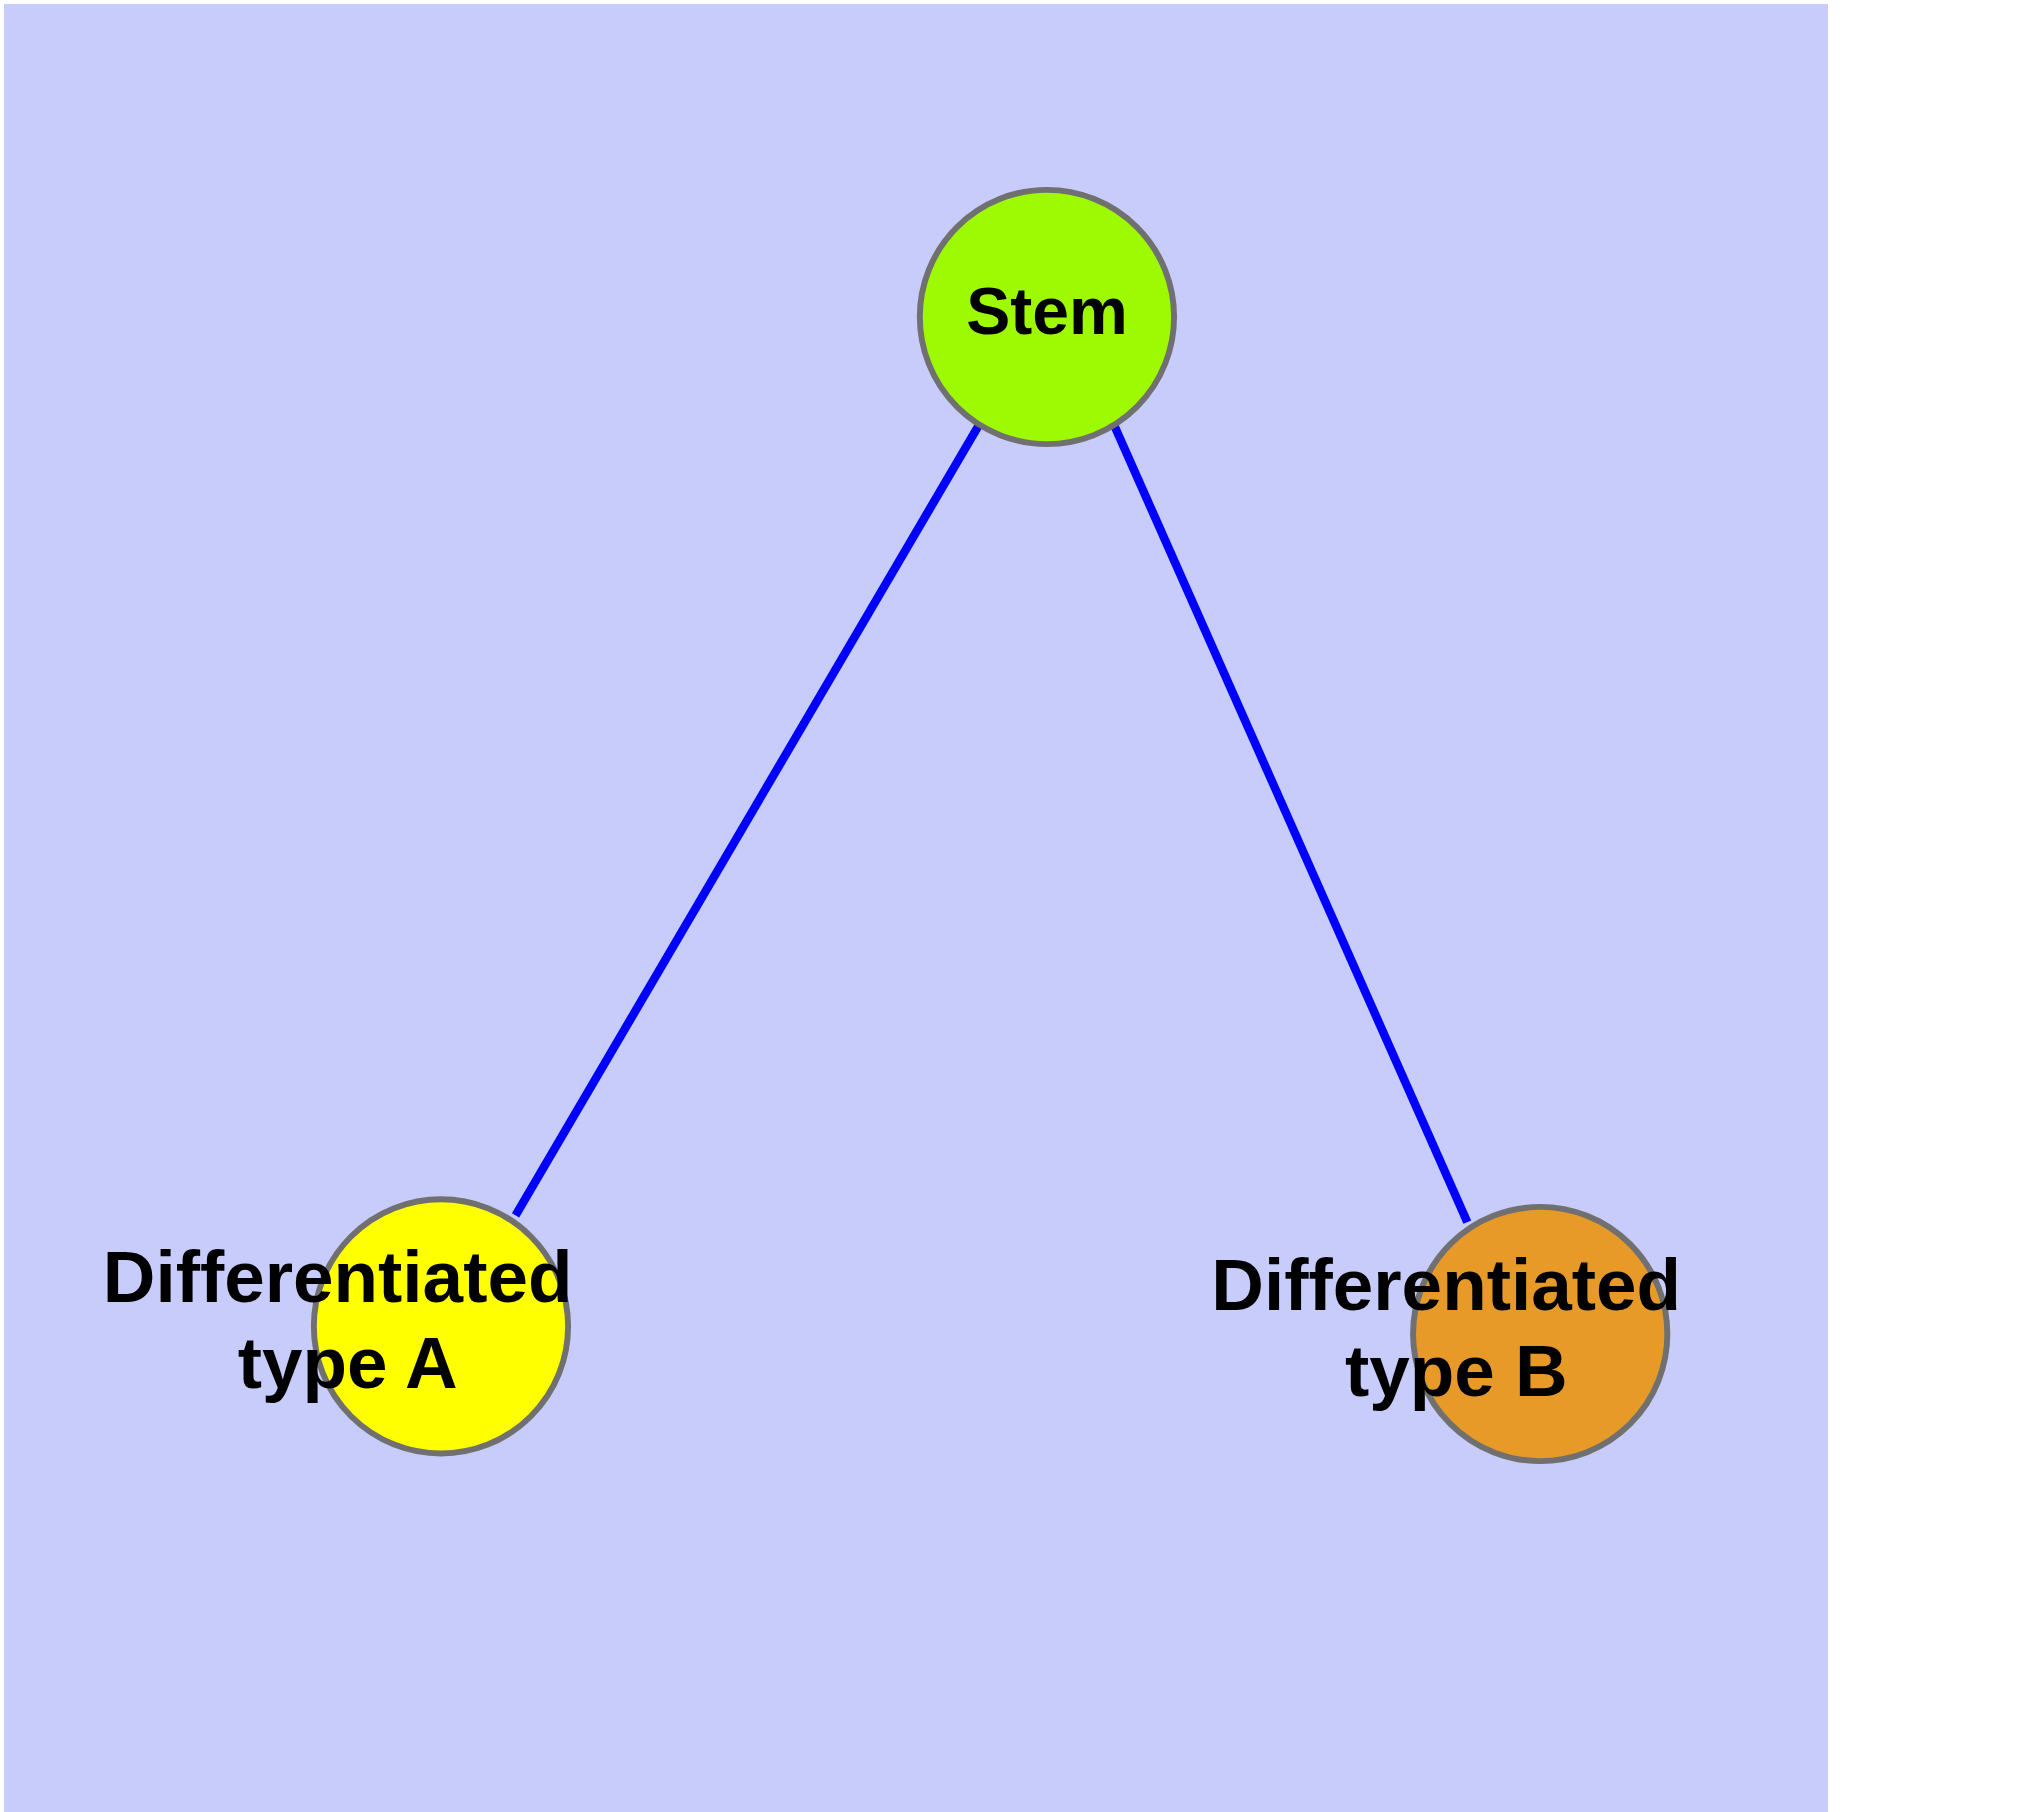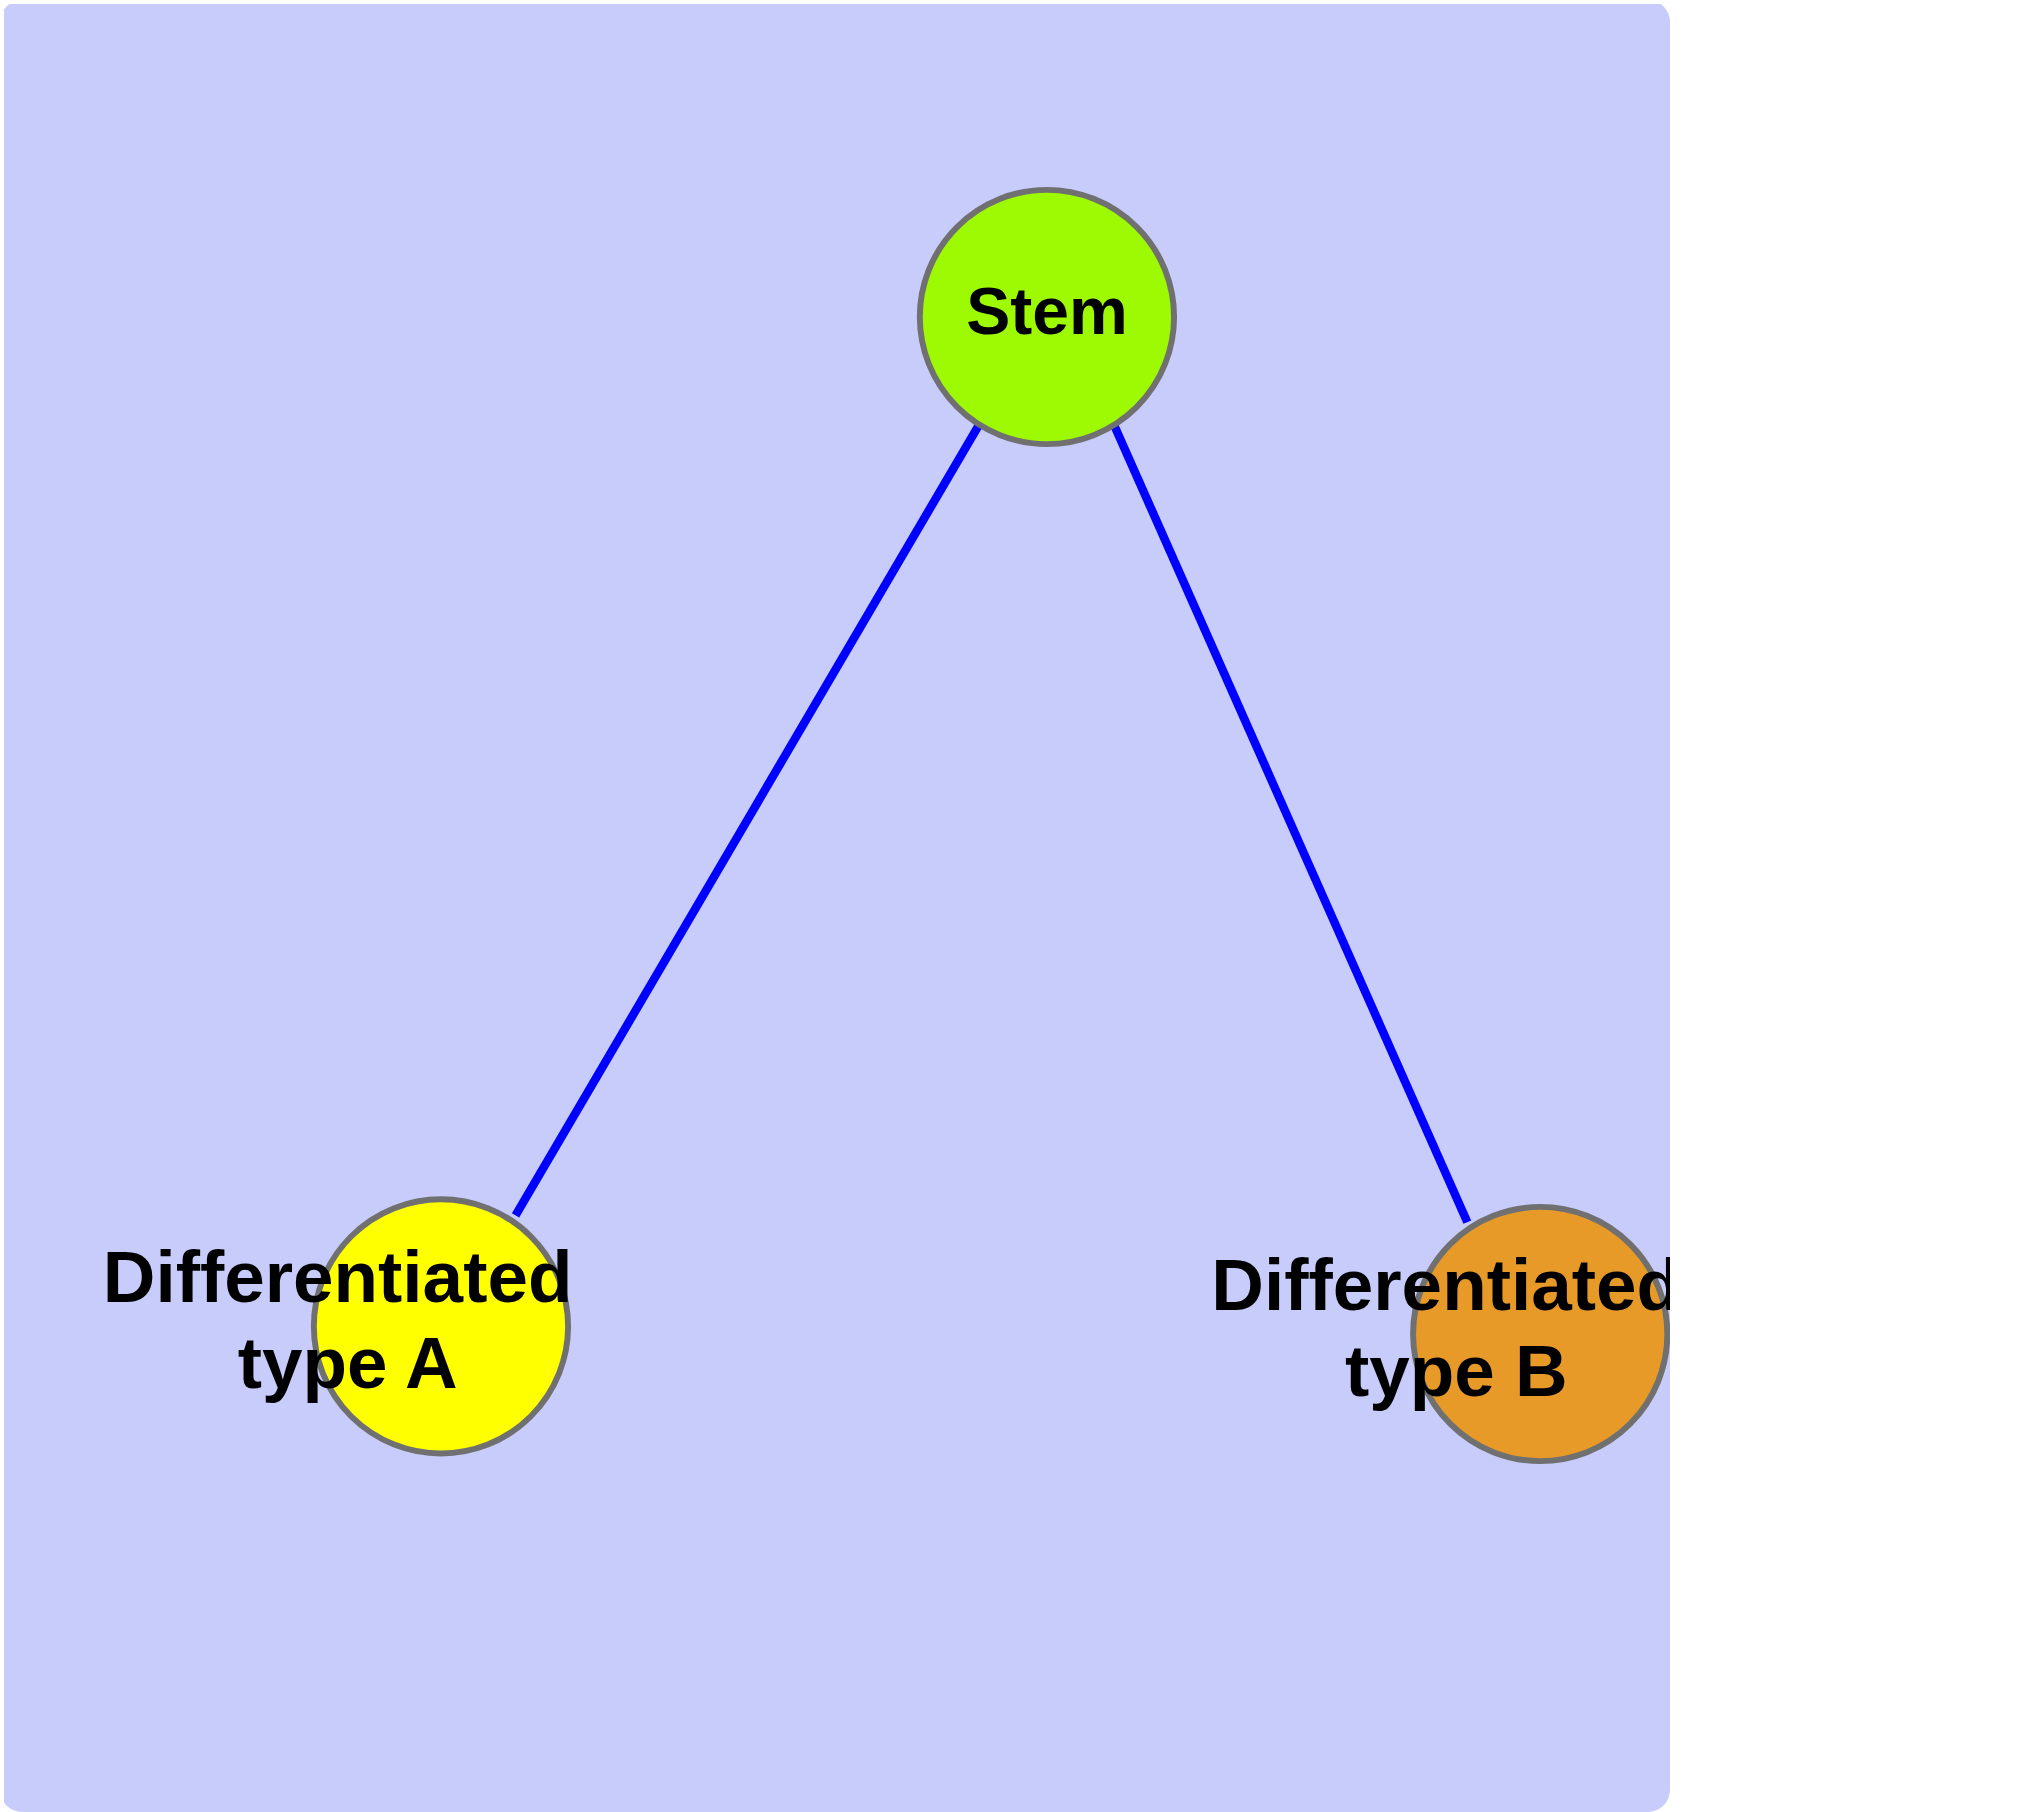--- a/index.html
+++ b/index.html
@@ -10,12 +10,11 @@
   }
   #canvas {
     position: relative;
-    width: 1670px;
+    width: 1828px;
     height: 1812px;
     background: #ffffff;
     overflow: hidden;
     font-family: "Liberation Sans", sans-serif;
-    border-radius: 22px;
   }
   #plot-bg {
     position: absolute;

